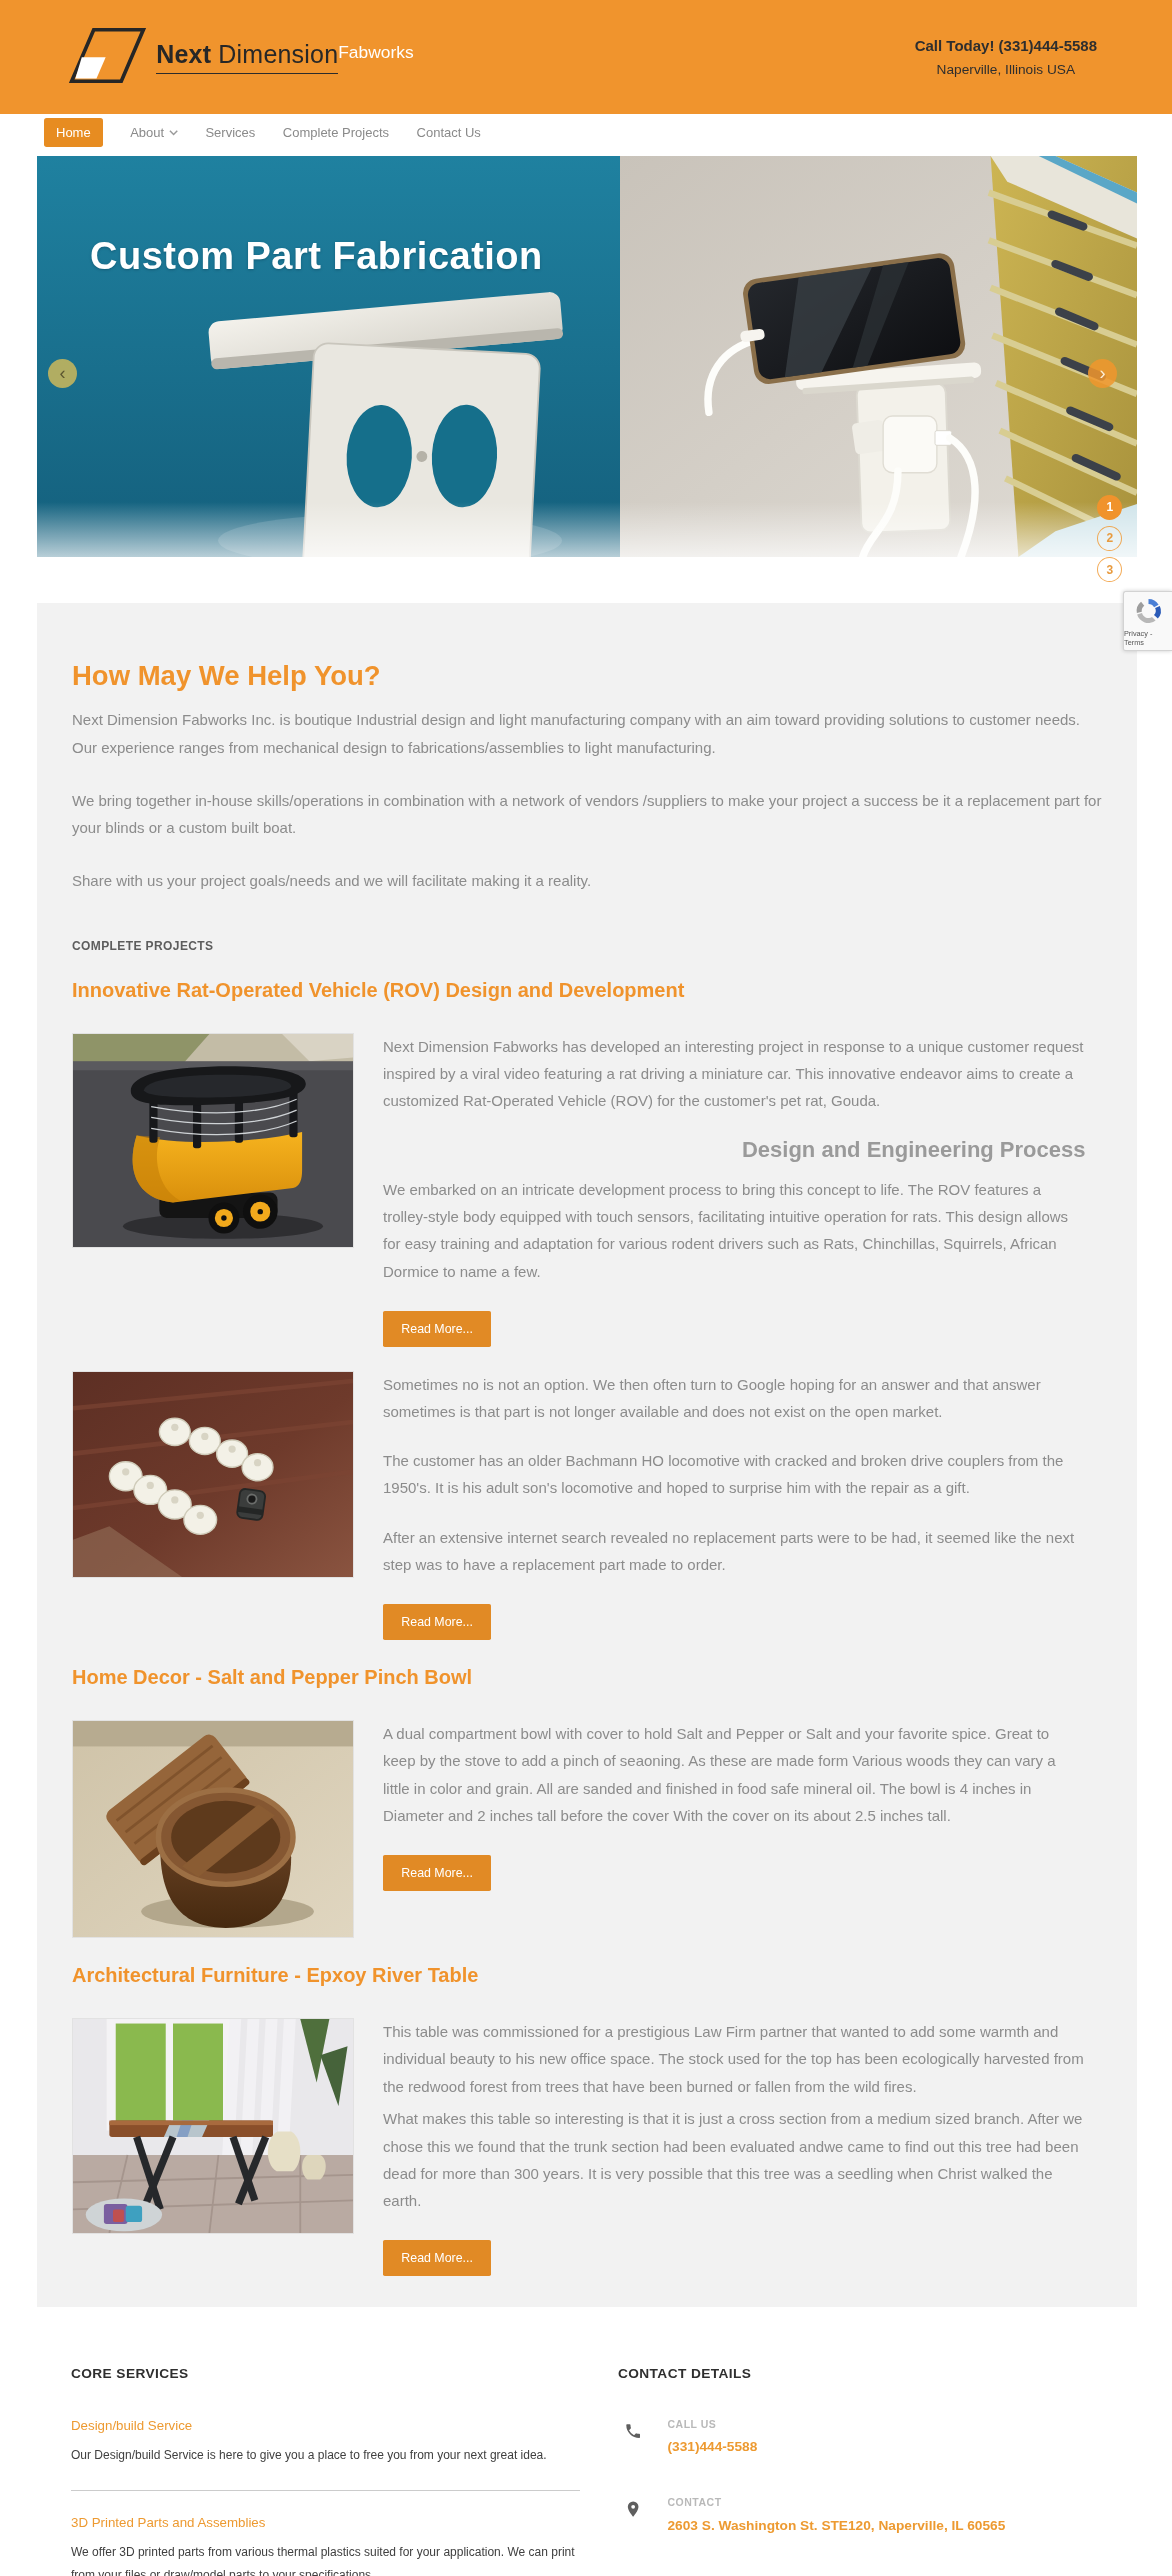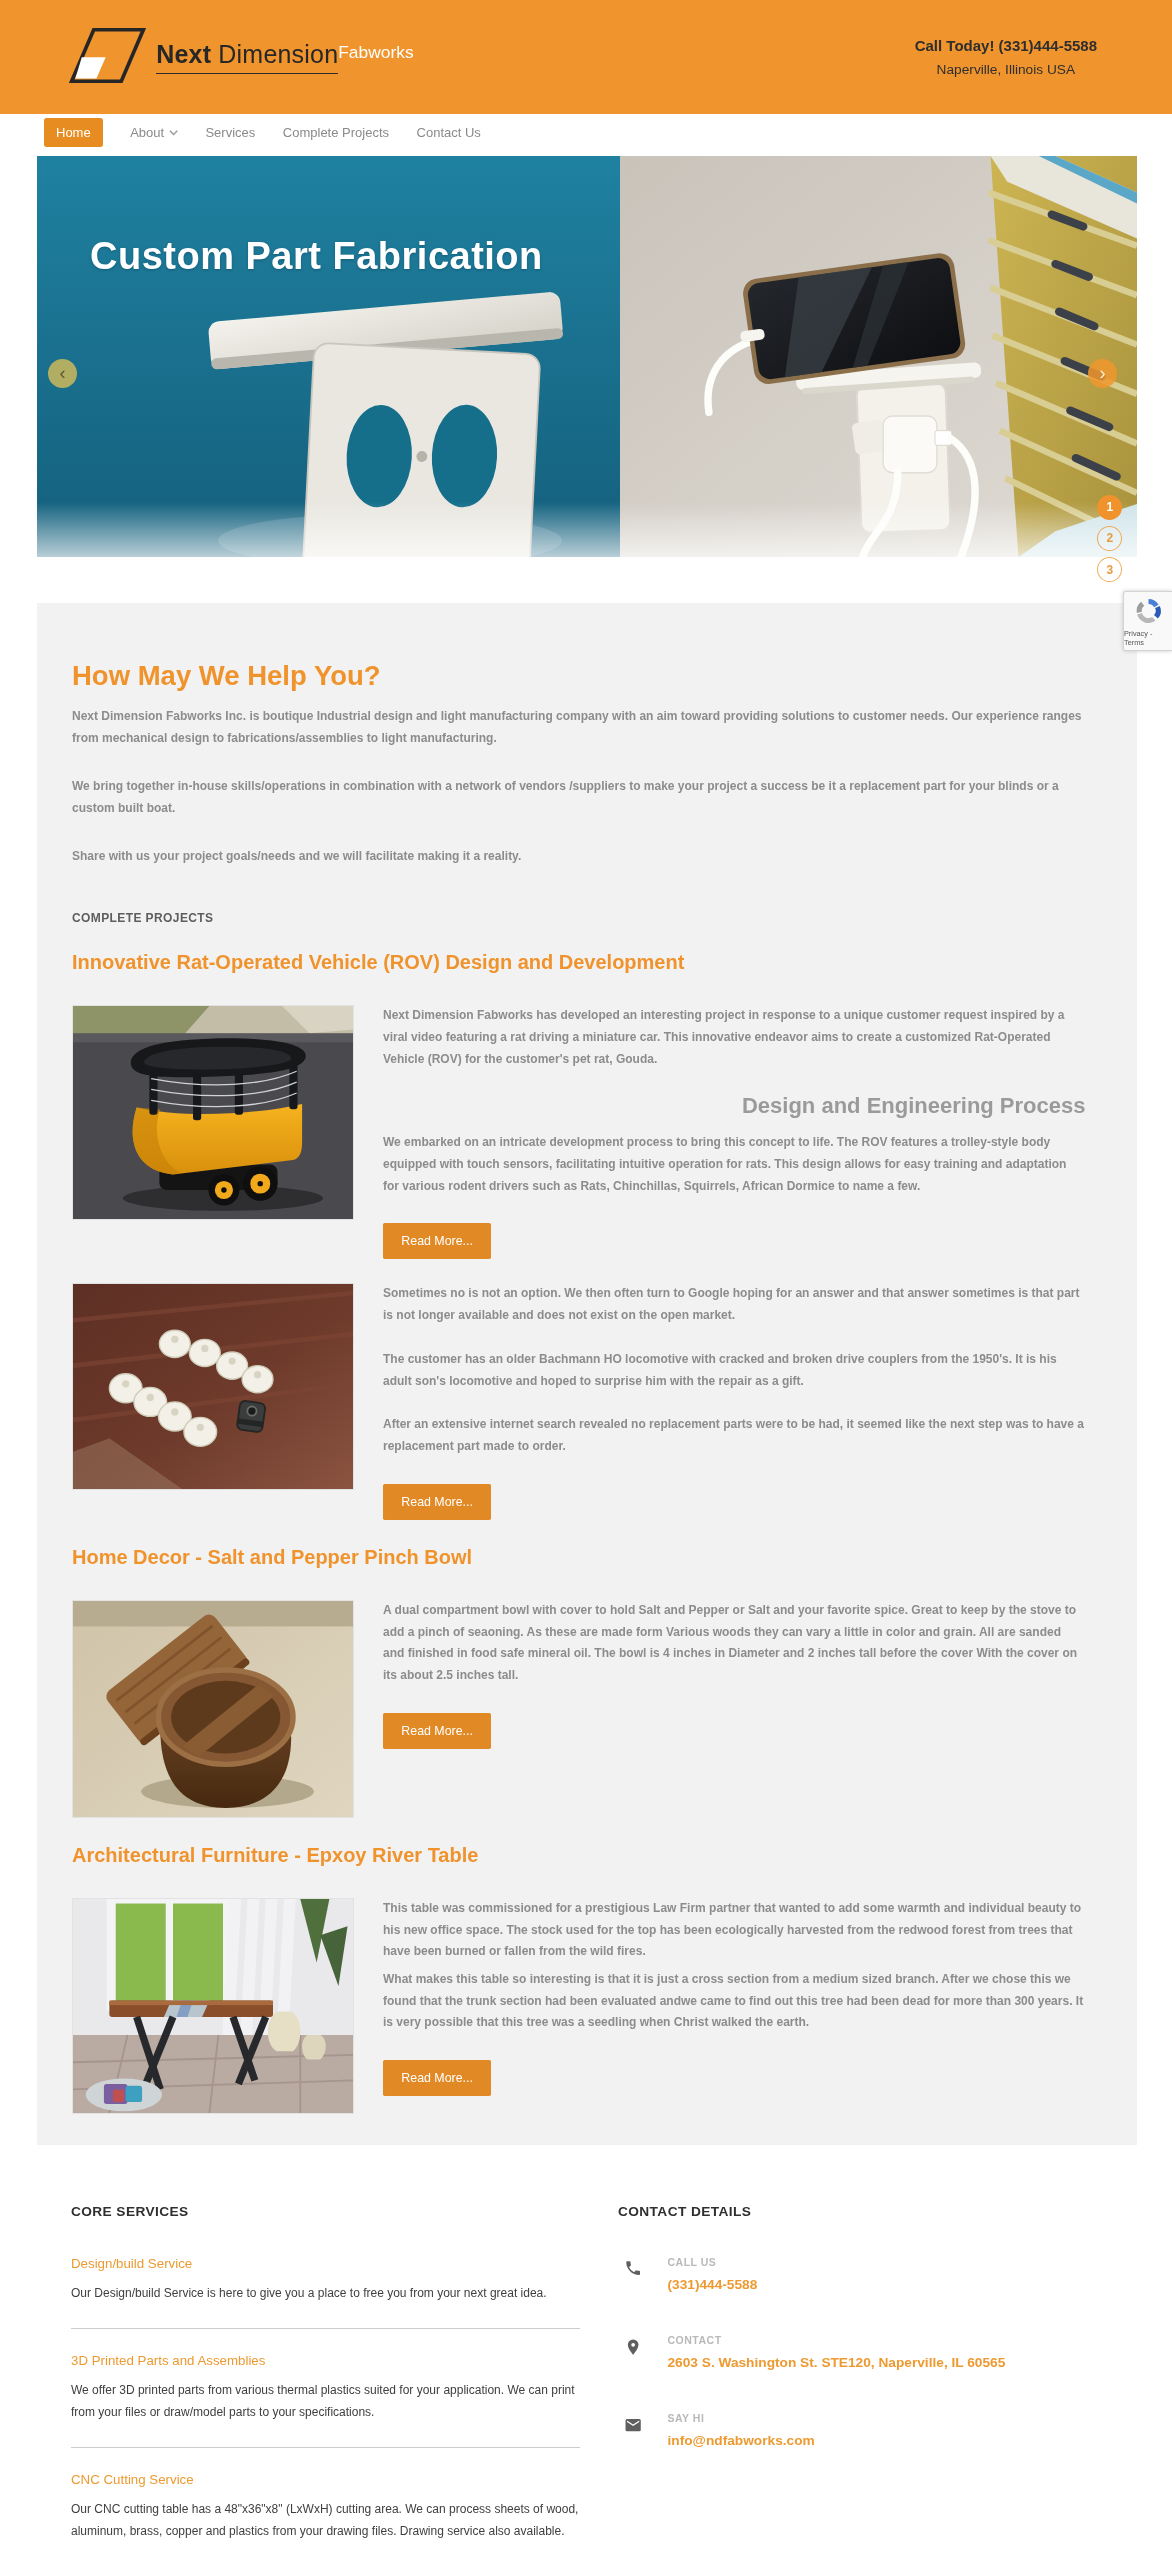--- a/index.html
+++ b/index.html
@@ -48,7 +48,7 @@
   
   .card { margin:0 35px 0 37px; background:#F2F2F2; padding:57px 35px 31px 35px; }
   .intro-title { font-size:27.5px; font-weight:bold; color:#F0932C; margin:0 0 14.7px 0; }
-  .card p.body-text { font-size:12px; color:#8c8c8c; line-height:1.82; margin:0 0 26px 0; max-width:1035px;font-weight:bold; }
+  .card p.body-text { font-size:15px; color:#8c8c8c; line-height:1.82; margin:0 0 26px 0; max-width:1035px; }
   .projects-label { font-size:12px; font-weight:bold; color:#5d5d5d; letter-spacing:0.4px; margin:44px 0 0 0; }
   .project-title { font-size:20px; font-weight:bold; color:#F0932C; margin:26px 0 31px 0; }
   .project-row { display:flex; gap:29px; align-items:flex-start; }

